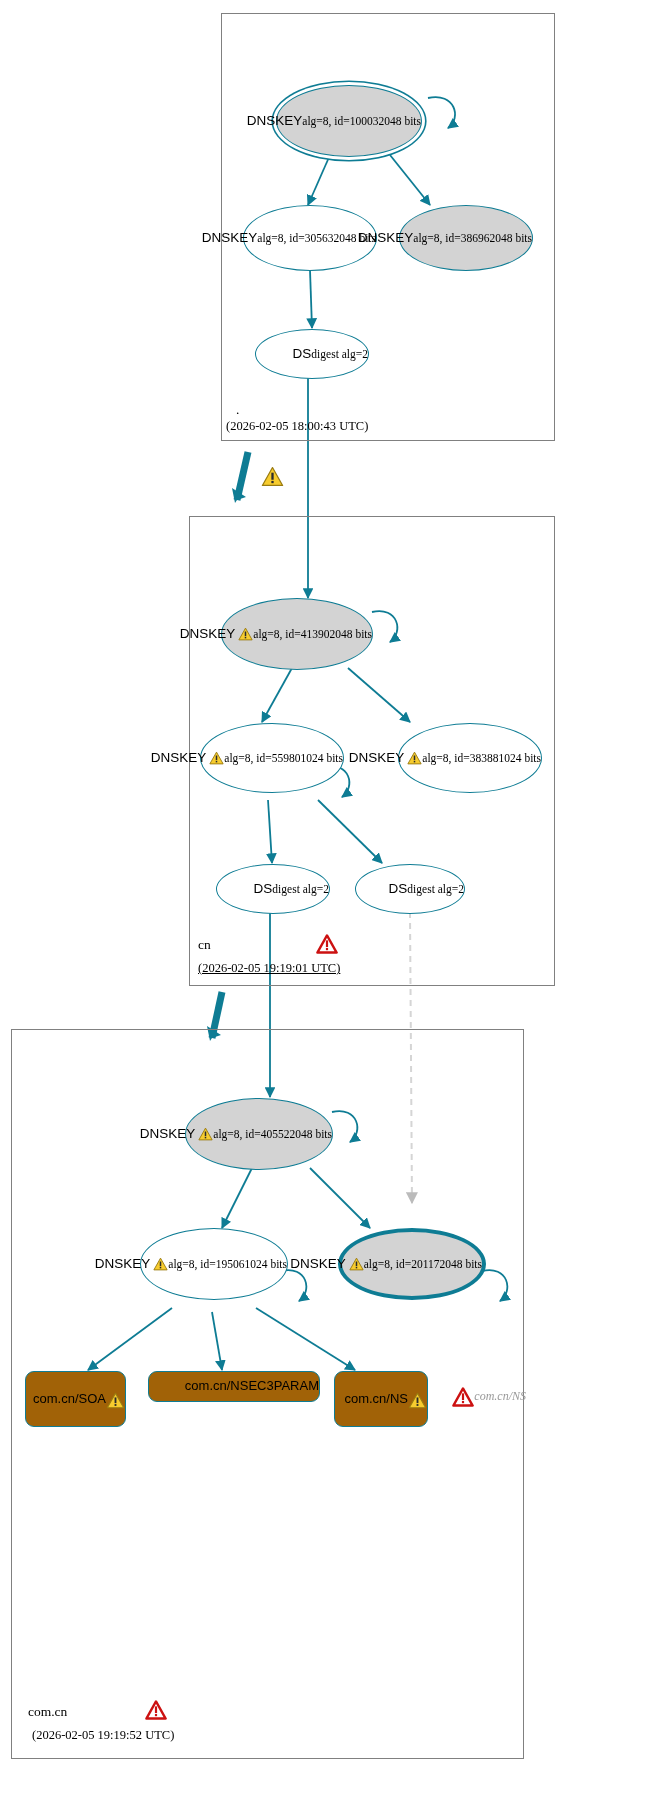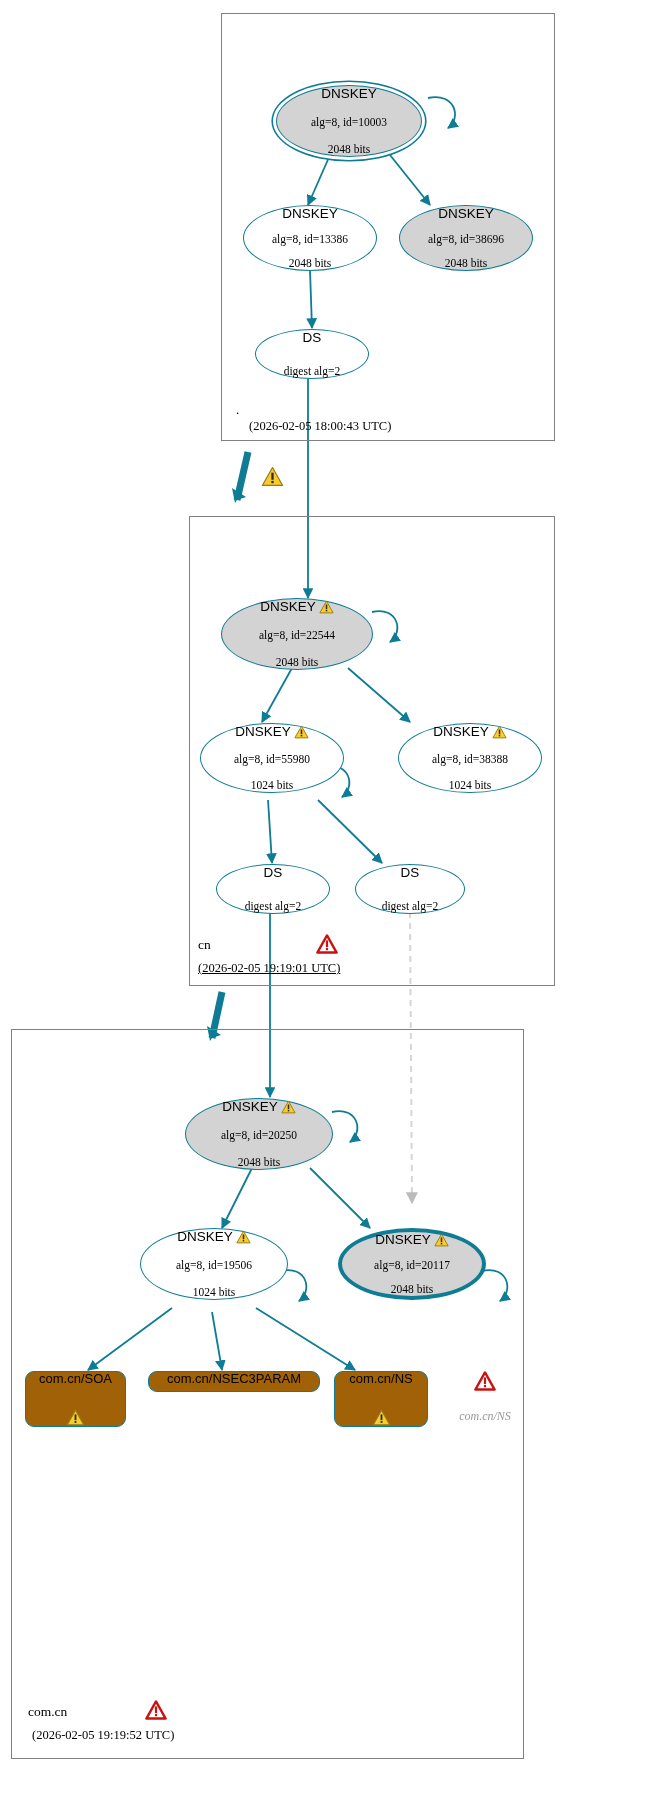--- a/index.html
+++ b/index.html
@@ -30,9 +30,9 @@
     position: absolute;
     box-sizing: border-box;
     display: flex;
-    flex-direction: column;
+    flex-direction: row;
     align-items: center;
-    justify-content: space-between;
+    justify-content: flex-end;
     text-align: center;
     line-height: 1.12;
   }

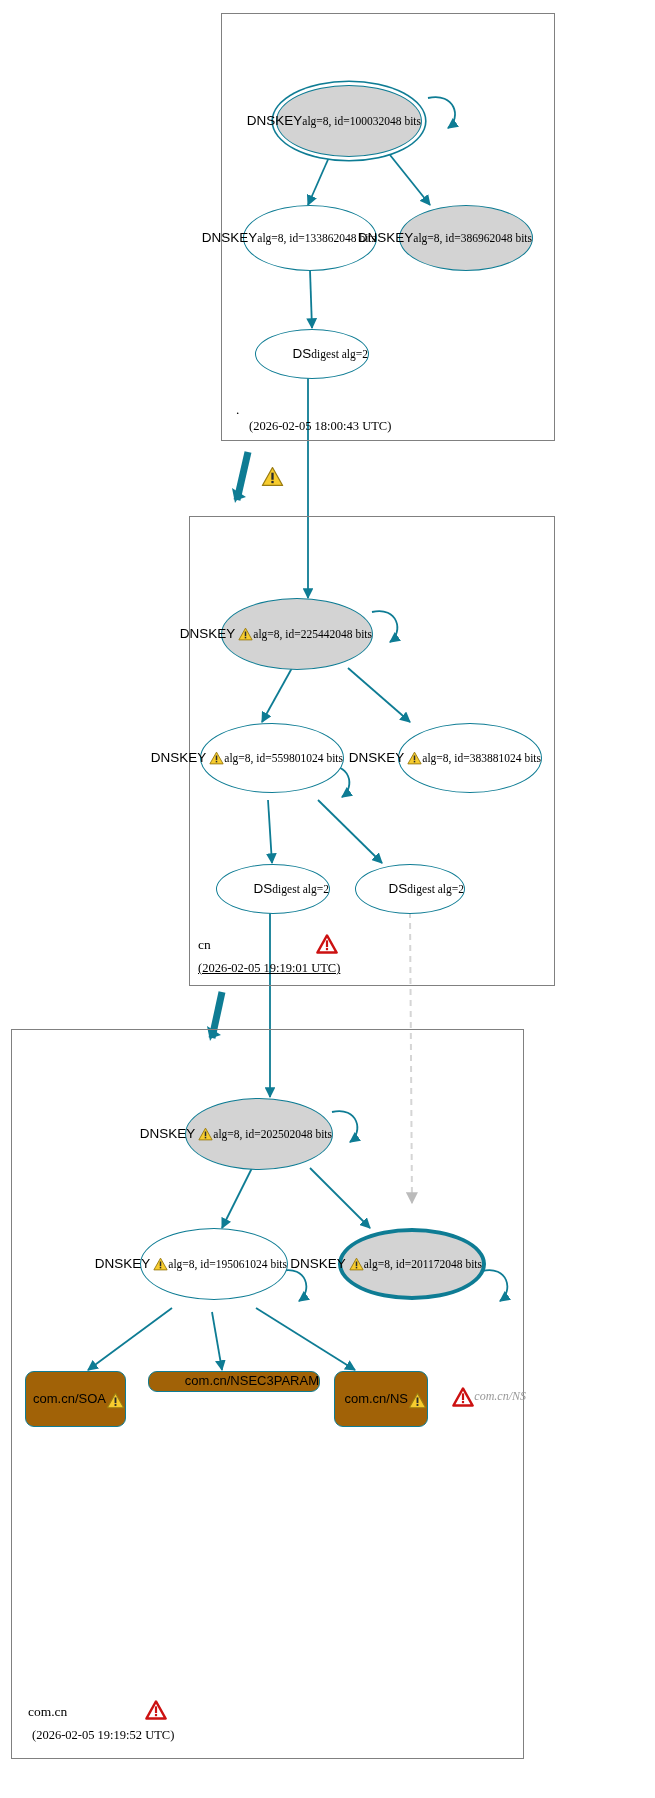--- a/index.html
+++ b/index.html
@@ -175,7 +175,7 @@
 
 <div class="node ellipse" style="left:243px; top:205px; width:134px; height:66px;">
   <span class="node-title">DNSKEY</span>
-  <span class="node-sub">alg=8, id=13386</span>
+  <span class="node-sub">alg=8, id=30563</span>
   <span class="node-sub">2048 bits</span>
 </div>
 

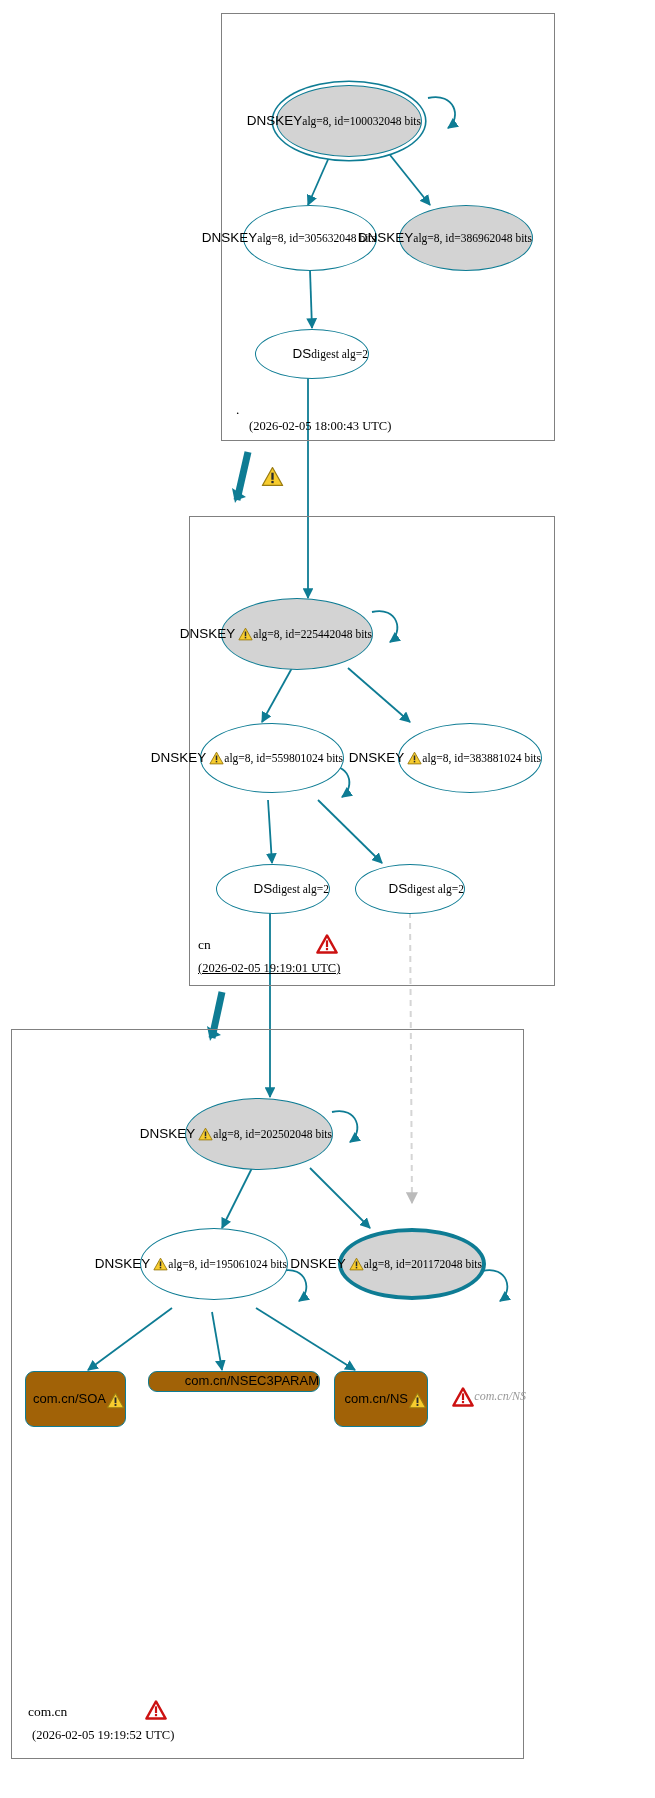--- a/index.html
+++ b/index.html
@@ -191,7 +191,7 @@
 </div>
 
 <div class="zone-name" style="left:236px; top:402px;">.</div>
-<div class="zone-time" style="left:249px; top:419px;">(2026-02-05 18:00:43 UTC)</div>
+<div class="zone-time" style="left:226px; top:419px;">(2026-02-05 18:00:43 UTC)</div>
 
 <svg class="float-icon" style="left:261px; top:466px;" width="23" height="21" viewBox="0 0 24 22">
   <path d="M12 1.6 L22.6 20.4 L1.4 20.4 Z" fill="#f7cc2e" stroke="#9a7b10" stroke-width="1.3" stroke-linejoin="round"></path>

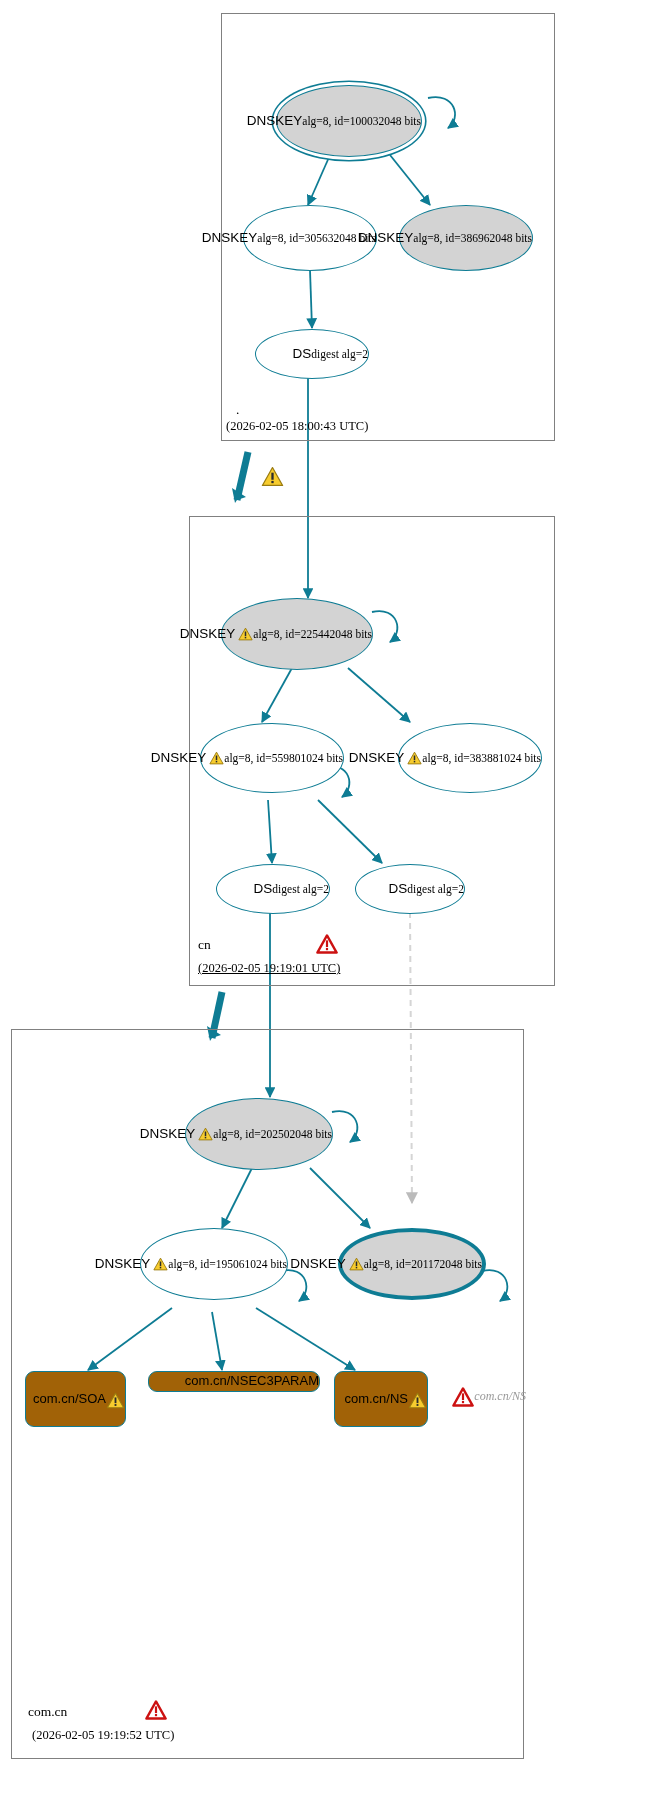--- a/index.html
+++ b/index.html
@@ -210,7 +210,7 @@
       <rect x="10.8" y="15.6" width="2.4" height="2.4" fill="#2b2b2b"></rect>
     </svg>
   </span>
-  <span class="node-sub">alg=8, id=22544</span>
+  <span class="node-sub">alg=8, id=41390</span>
   <span class="node-sub">2048 bits</span>
 </div>
 

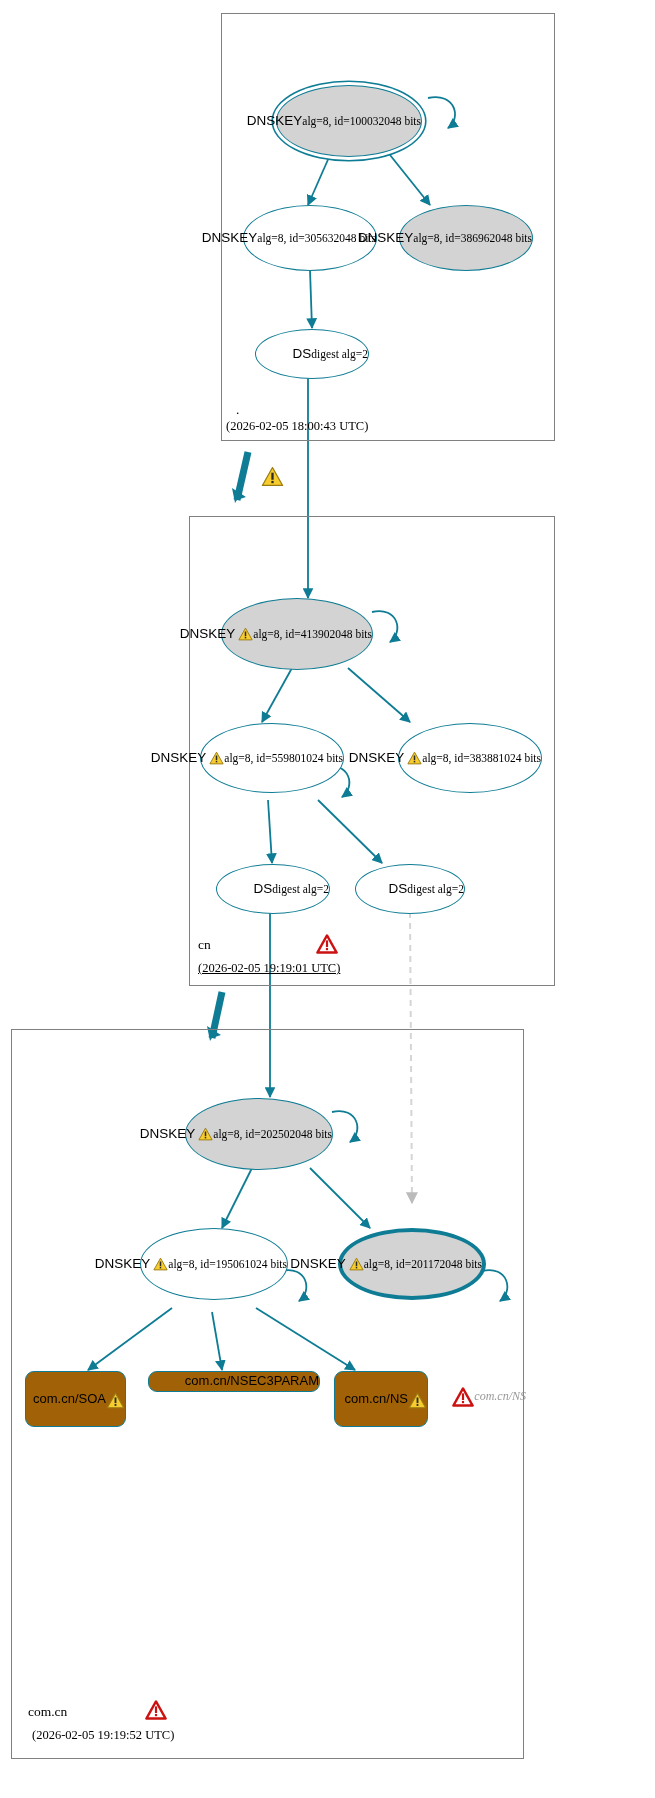--- a/index.html
+++ b/index.html
@@ -269,7 +269,7 @@
       <rect x="10.8" y="15.6" width="2.4" height="2.4" fill="#2b2b2b"></rect>
     </svg>
   </span>
-  <span class="node-sub">alg=8, id=20250</span>
+  <span class="node-sub">alg=8, id=40552</span>
   <span class="node-sub">2048 bits</span>
 </div>
 

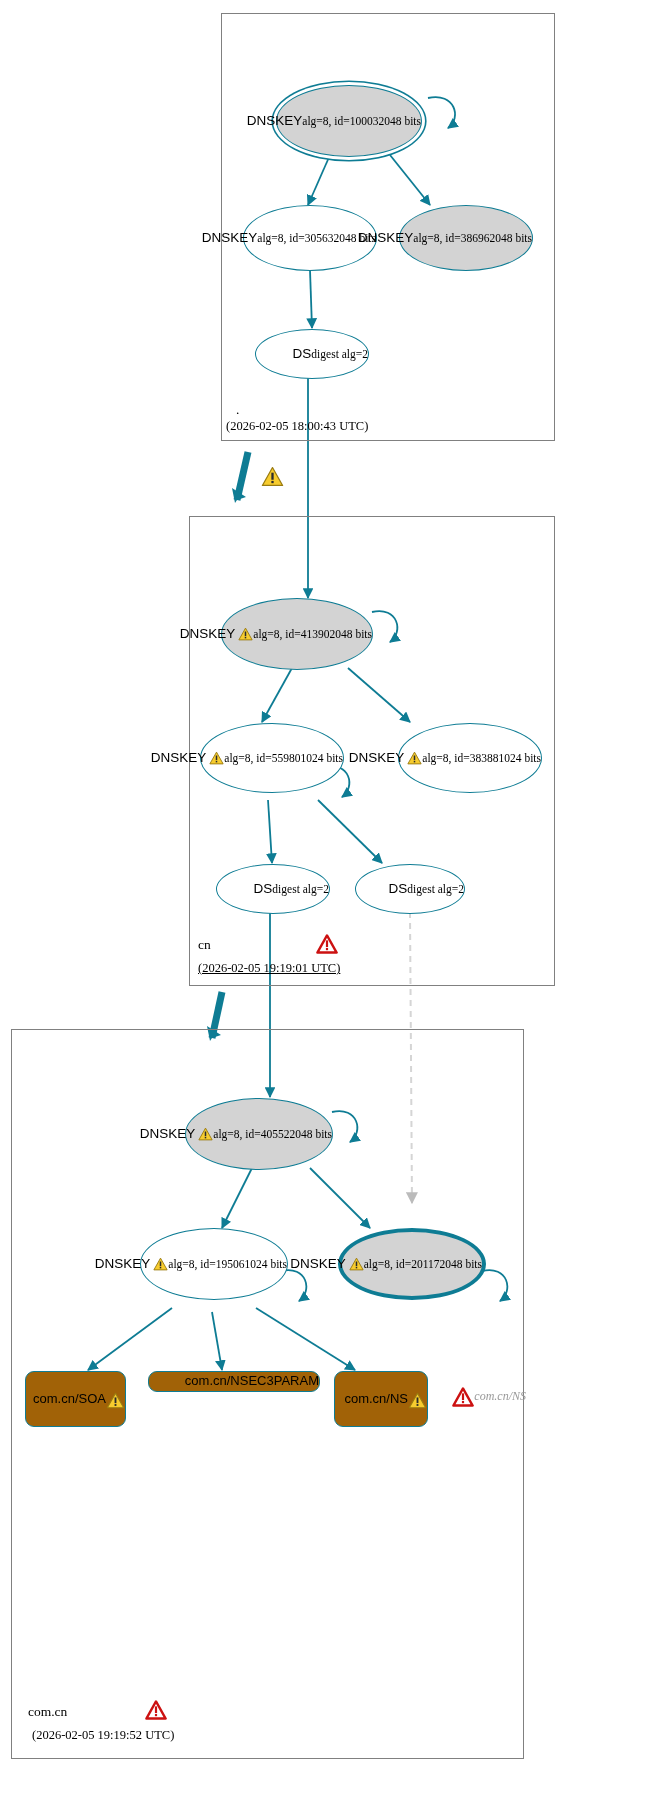--- a/index.html
+++ b/index.html
@@ -308,7 +308,7 @@
   </svg>
 </div>
 
-<div class="node rrset" style="left:148px; top:1371px; width:172px; height:21px;">
+<div class="node rrset" style="left:148px; top:1371px; width:172px; height:31px;">
   <span class="node-title">com.cn/NSEC3PARAM</span>
 </div>
 

